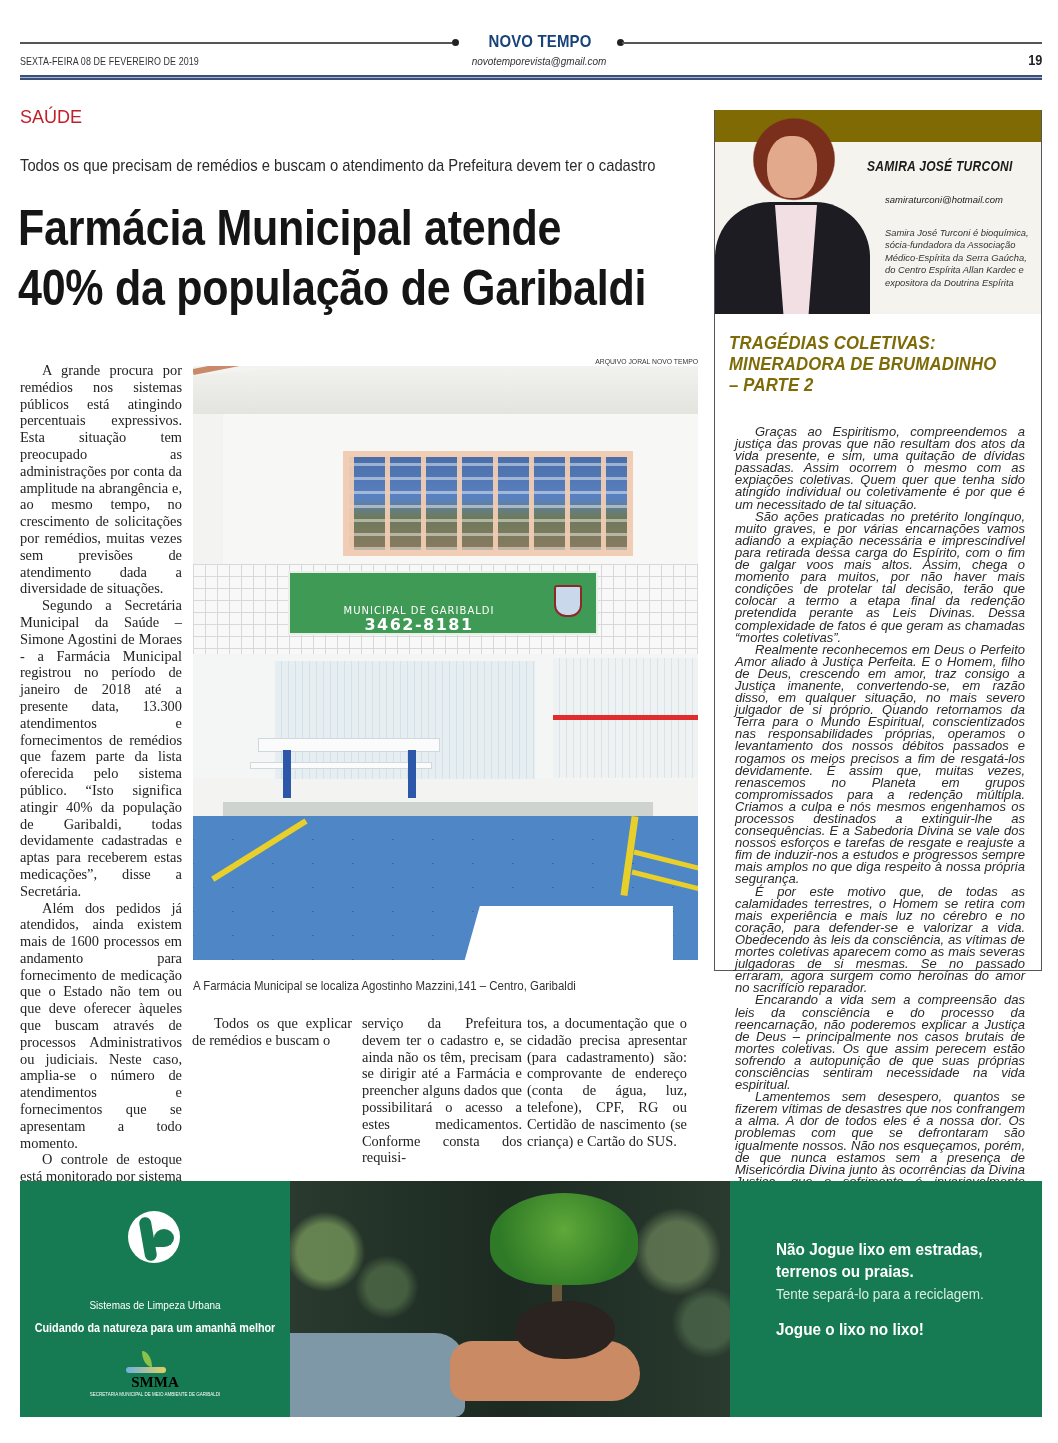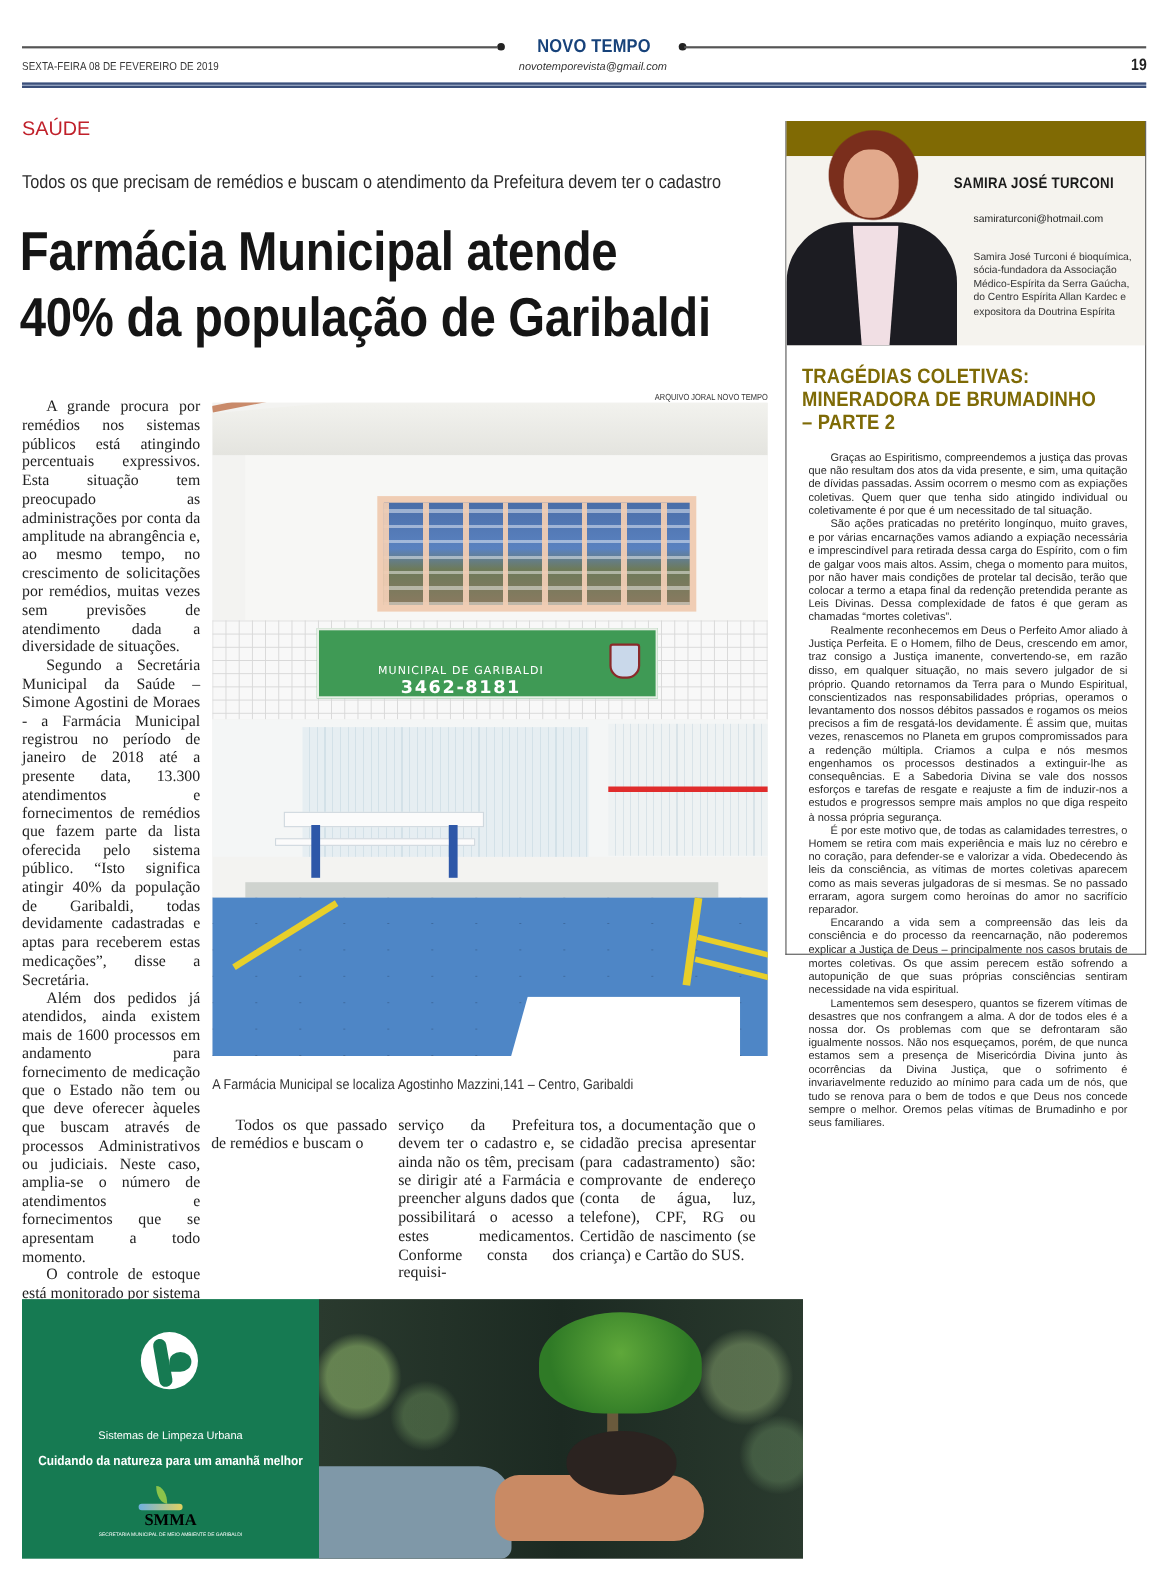--- a/index.html
+++ b/index.html
@@ -69,7 +69,7 @@
   .caption { position: absolute; top: 978px; left: 193px; font-size: 13px; color: #333; transform-origin: left; transform: scaleX(0.88); white-space: nowrap; }
 
   
-  .col-box { position: absolute; top: 110px; left: 714px; width: 328px; height: 758px; border: 1px solid #555; border-top: none; box-sizing: border-box; background: #fff; }
+  .col-box { position: absolute; top: 110px; left: 714px; width: 328px; height: 861px; border: 1px solid #555; border-top: none; box-sizing: border-box; background: #fff; font-style: italic; }
   .author-band { position: absolute; top: 0; left: 0; width: 326px; height: 32px; background: #806a04; }
   .author-panel { position: absolute; top: 32px; left: 0; width: 326px; height: 172px; background: #f5f3ee; }
   .author-photo { position: absolute; top: 0px; left: 0; width: 155px; height: 204px; overflow: hidden; }

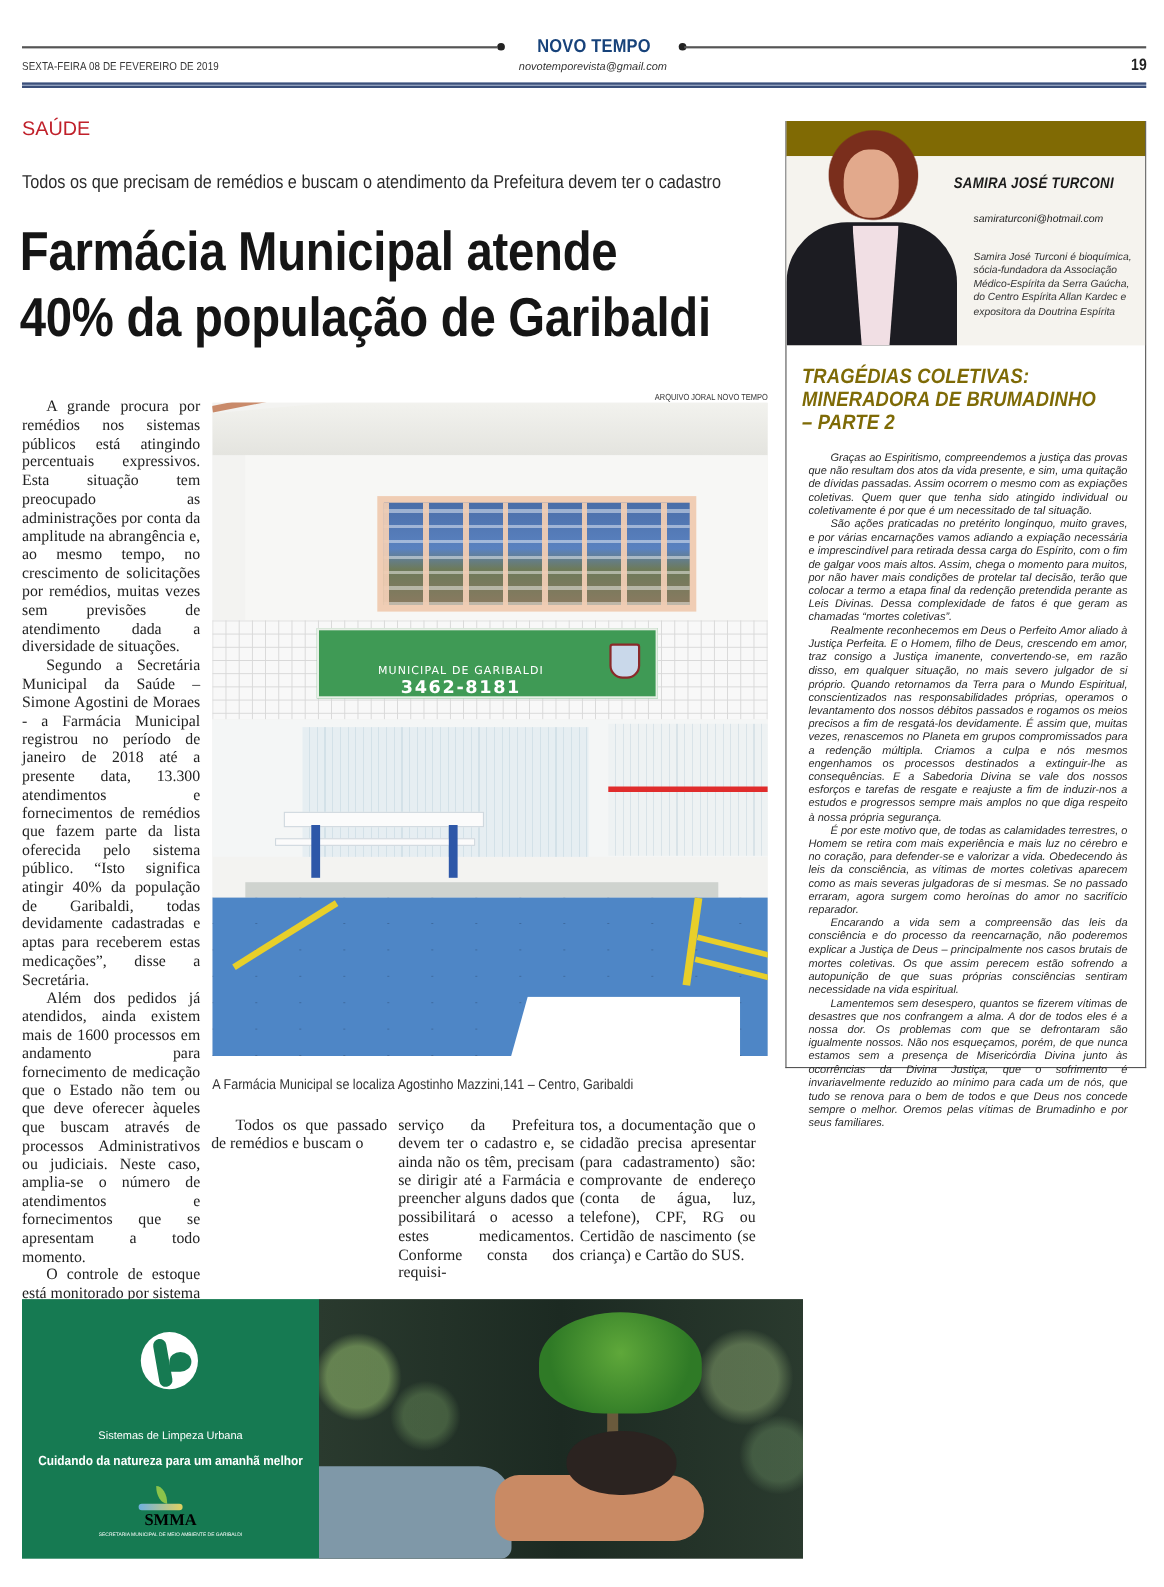--- a/index.html
+++ b/index.html
@@ -81,7 +81,7 @@
   .author-email { position: absolute; top: 84px; left: 170px; font-size: 9.5px; color: #222; }
   .author-bio { position: absolute; top: 117px; left: 170px; width: 150px; font-size: 9.4px; line-height: 12.4px; color: #333; }
   .column-title { position: absolute; top: 222px; left: 14px; width: 310px; font-size: 19px; line-height: 21px; font-weight: bold; color: #7e6a06; transform-origin: left top; transform: scaleX(0.88); letter-spacing: 0.2px; }
-  .column-body { position: absolute; top: 301px; left: 20px; width: 290px; font-family: "Liberation Sans", sans-serif; font-size: 10px; line-height: 12.1px; color: #2a2a2a; text-align: justify; hyphens: auto; }
+  .column-body { position: absolute; top: 316px; left: 20px; width: 290px; font-family: "Liberation Sans", sans-serif; font-size: 13px; line-height: 12.1px; color: #2a2a2a; text-align: justify; hyphens: auto; }
   .column-body p { margin: 0; text-indent: 20px; }
 
   

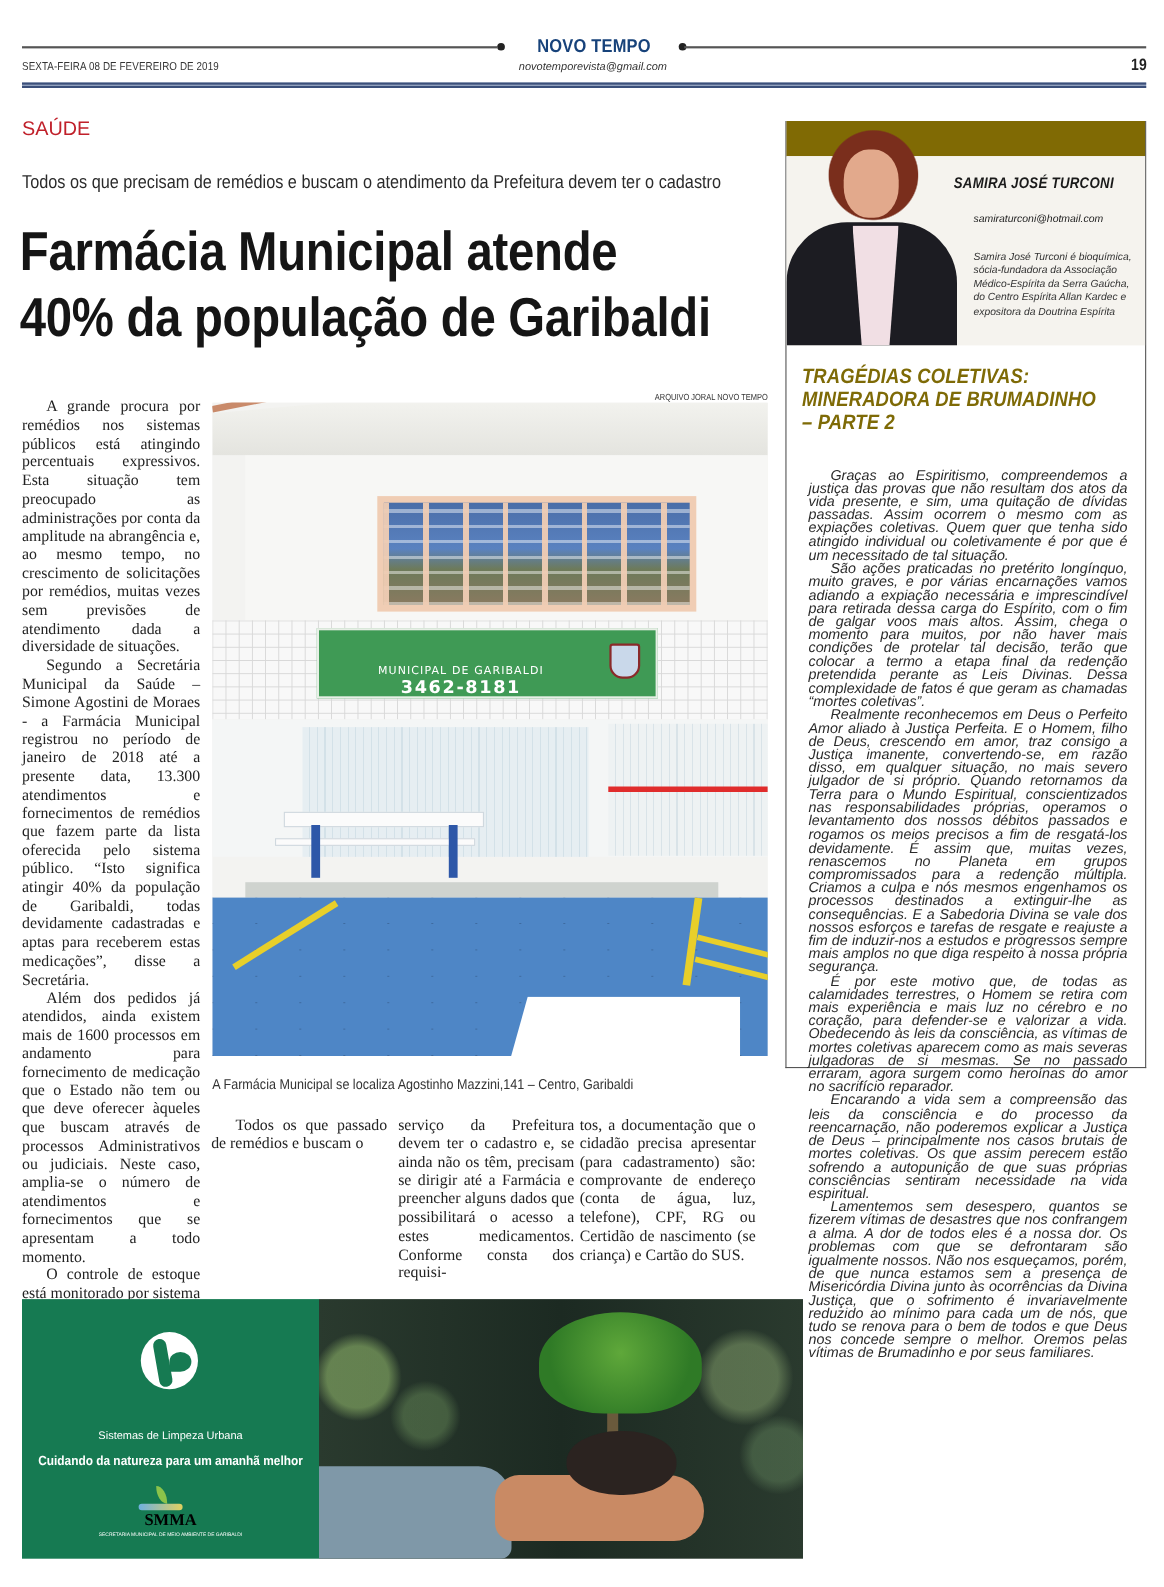--- a/index.html
+++ b/index.html
@@ -176,7 +176,7 @@
   <div class="caption">A Farmácia Municipal se localiza Agostinho Mazzini,141 – Centro, Garibaldi</div>
 
   <div class="serif col-b">
-    <p>Todos os que passado de remédios e buscam o</p>
+    <p>Todos os que explicar de remédios e buscam o</p>
   </div>
   <div class="serif col-c">
     <p>serviço da Prefeitura devem ter o cadastro e, se ainda não os têm, precisam se dirigir até a Farmácia e preencher alguns dados que possibilitará o acesso a estes medicamentos. Conforme consta dos requisi-</p>

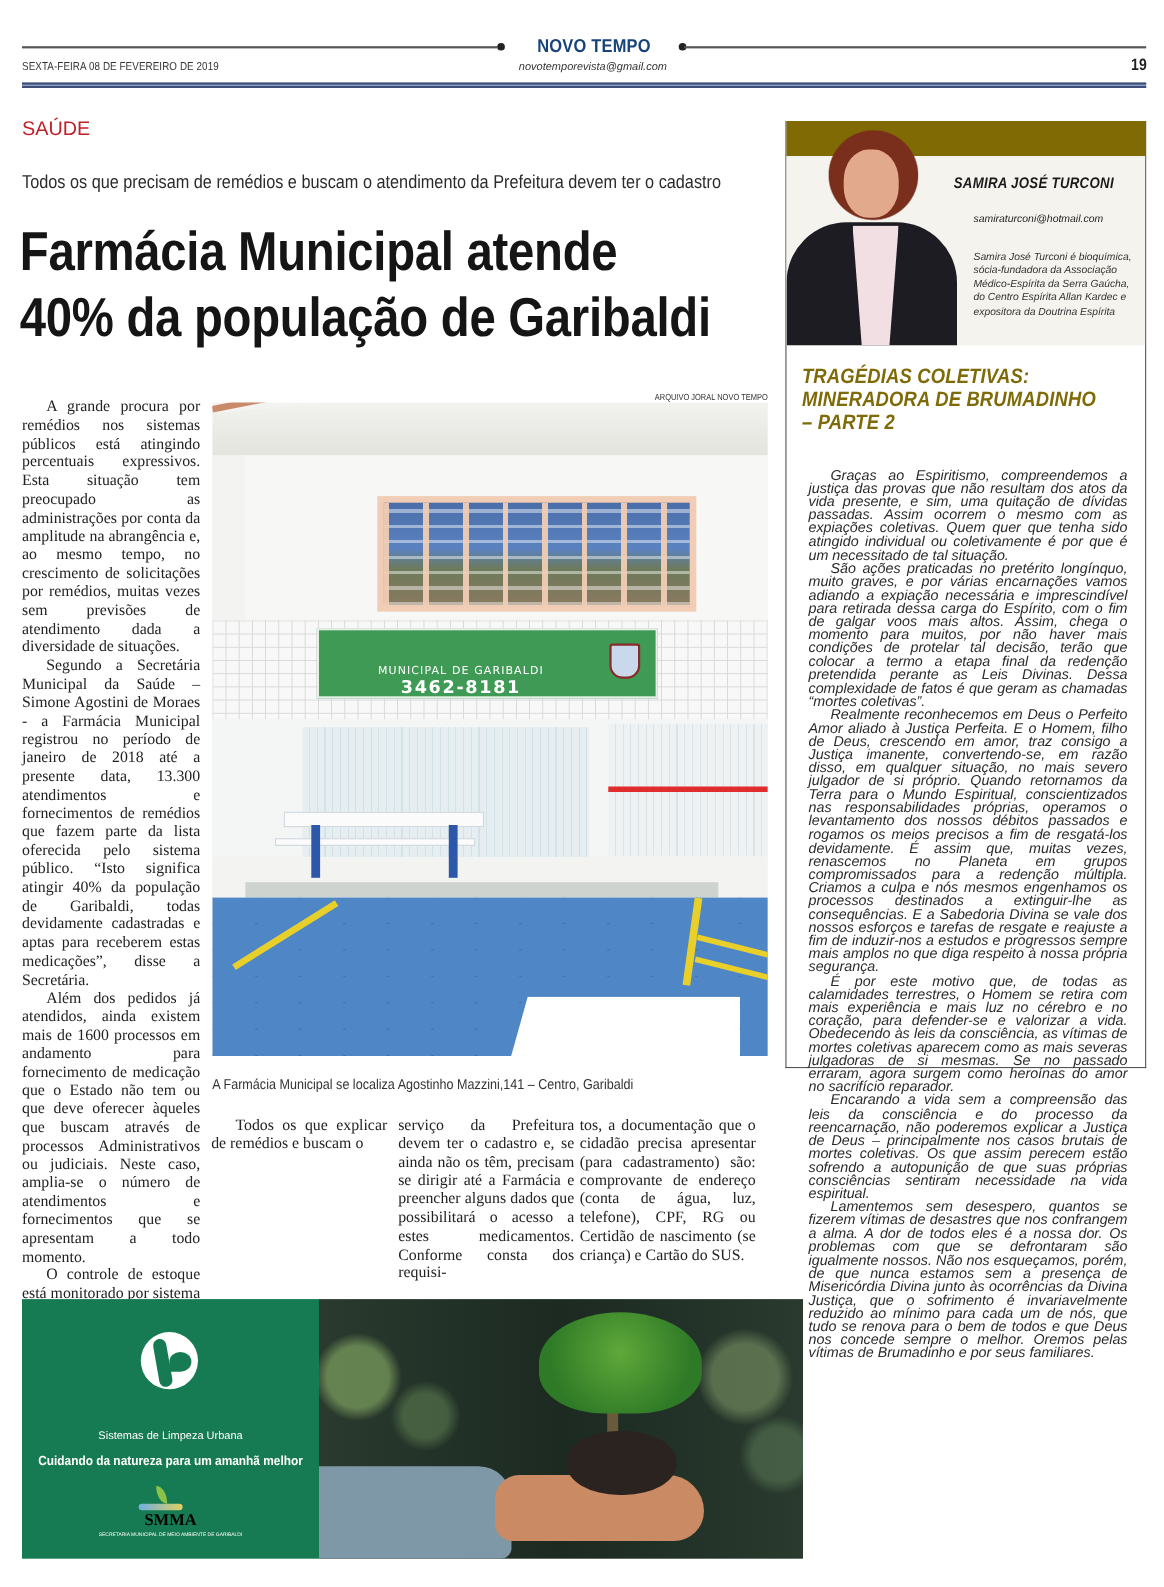--- a/index.html
+++ b/index.html
@@ -229,6 +229,11 @@
     <div class="ad-soil"></div>
     <div class="ad-tree"></div>
   </div>
+  <div class="ad-right">
+    <div class="ad-r1">Não Jogue lixo em estradas, terrenos ou praias.</div>
+    <div class="ad-r2">Tente separá-lo para a reciclagem.</div>
+    <div class="ad-r3">Jogue o lixo no lixo!</div>
+  </div>
 </section>
 
 </body></html>

